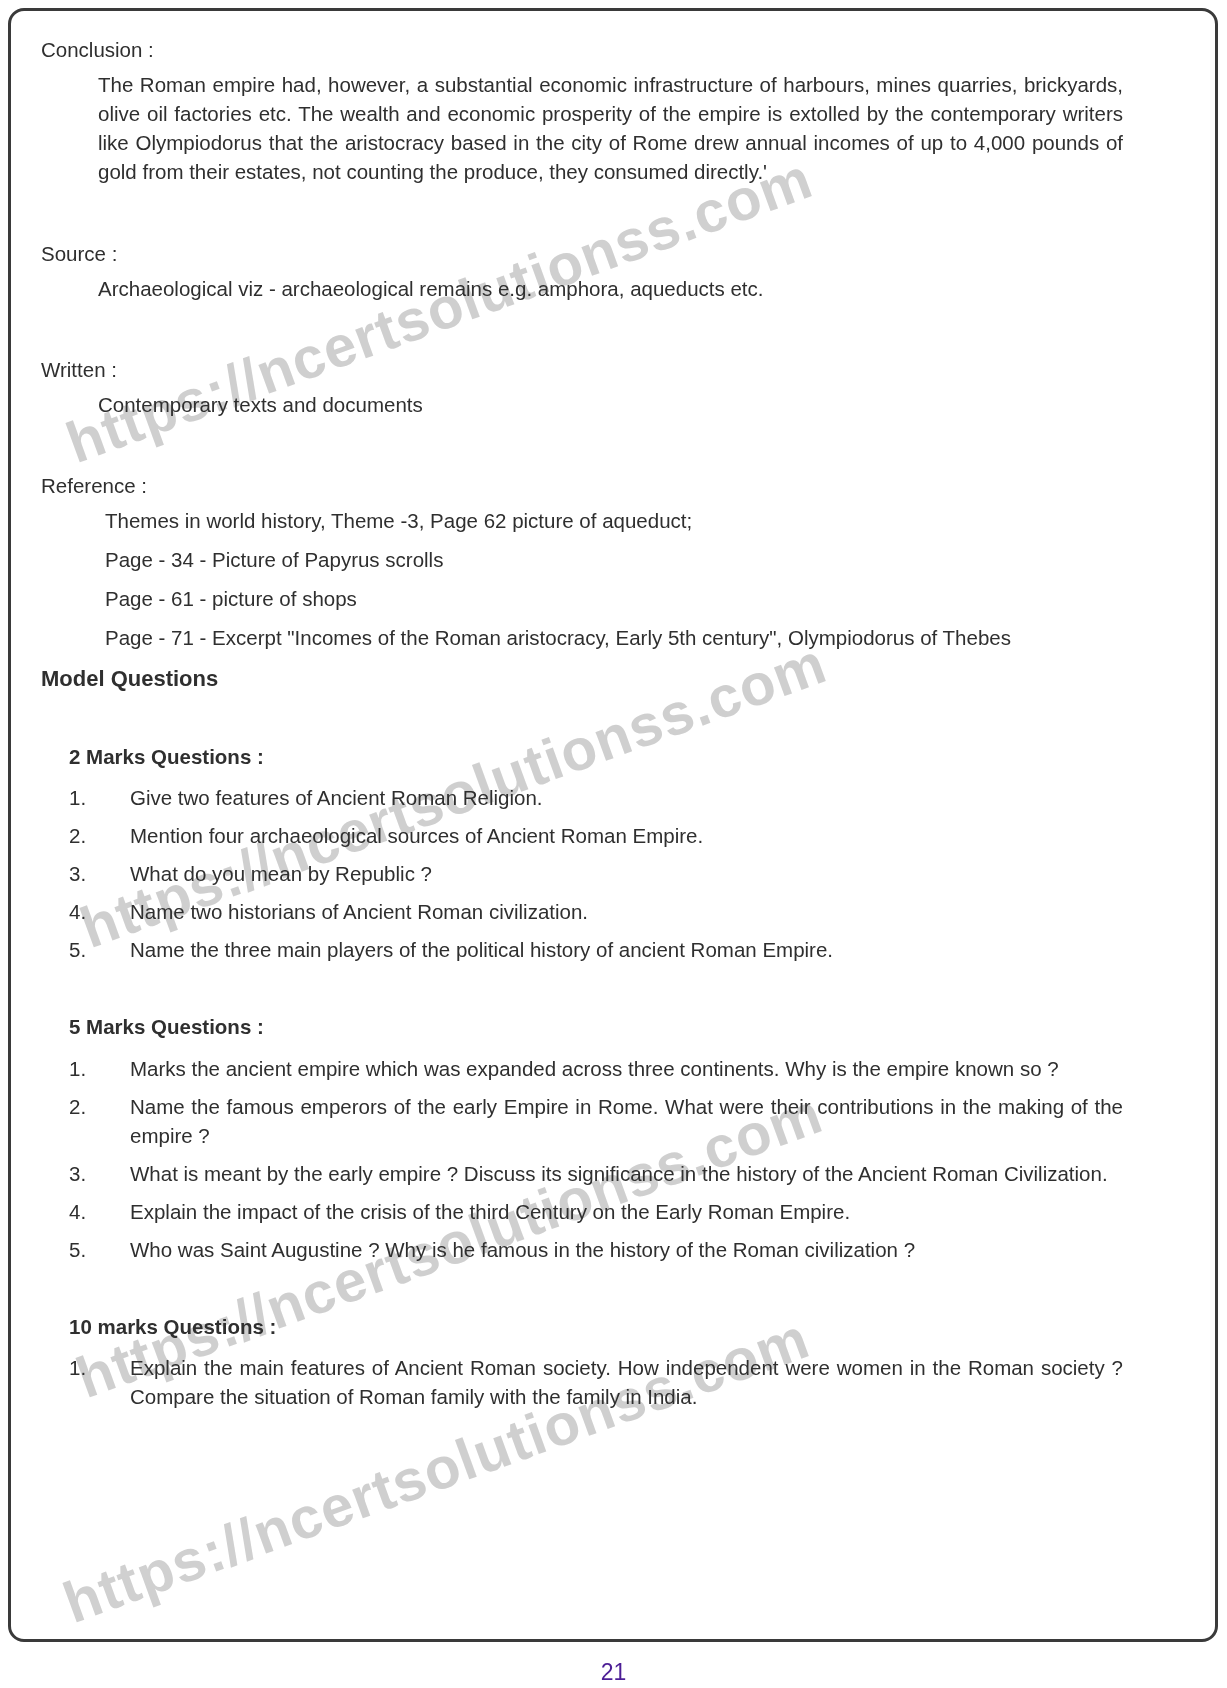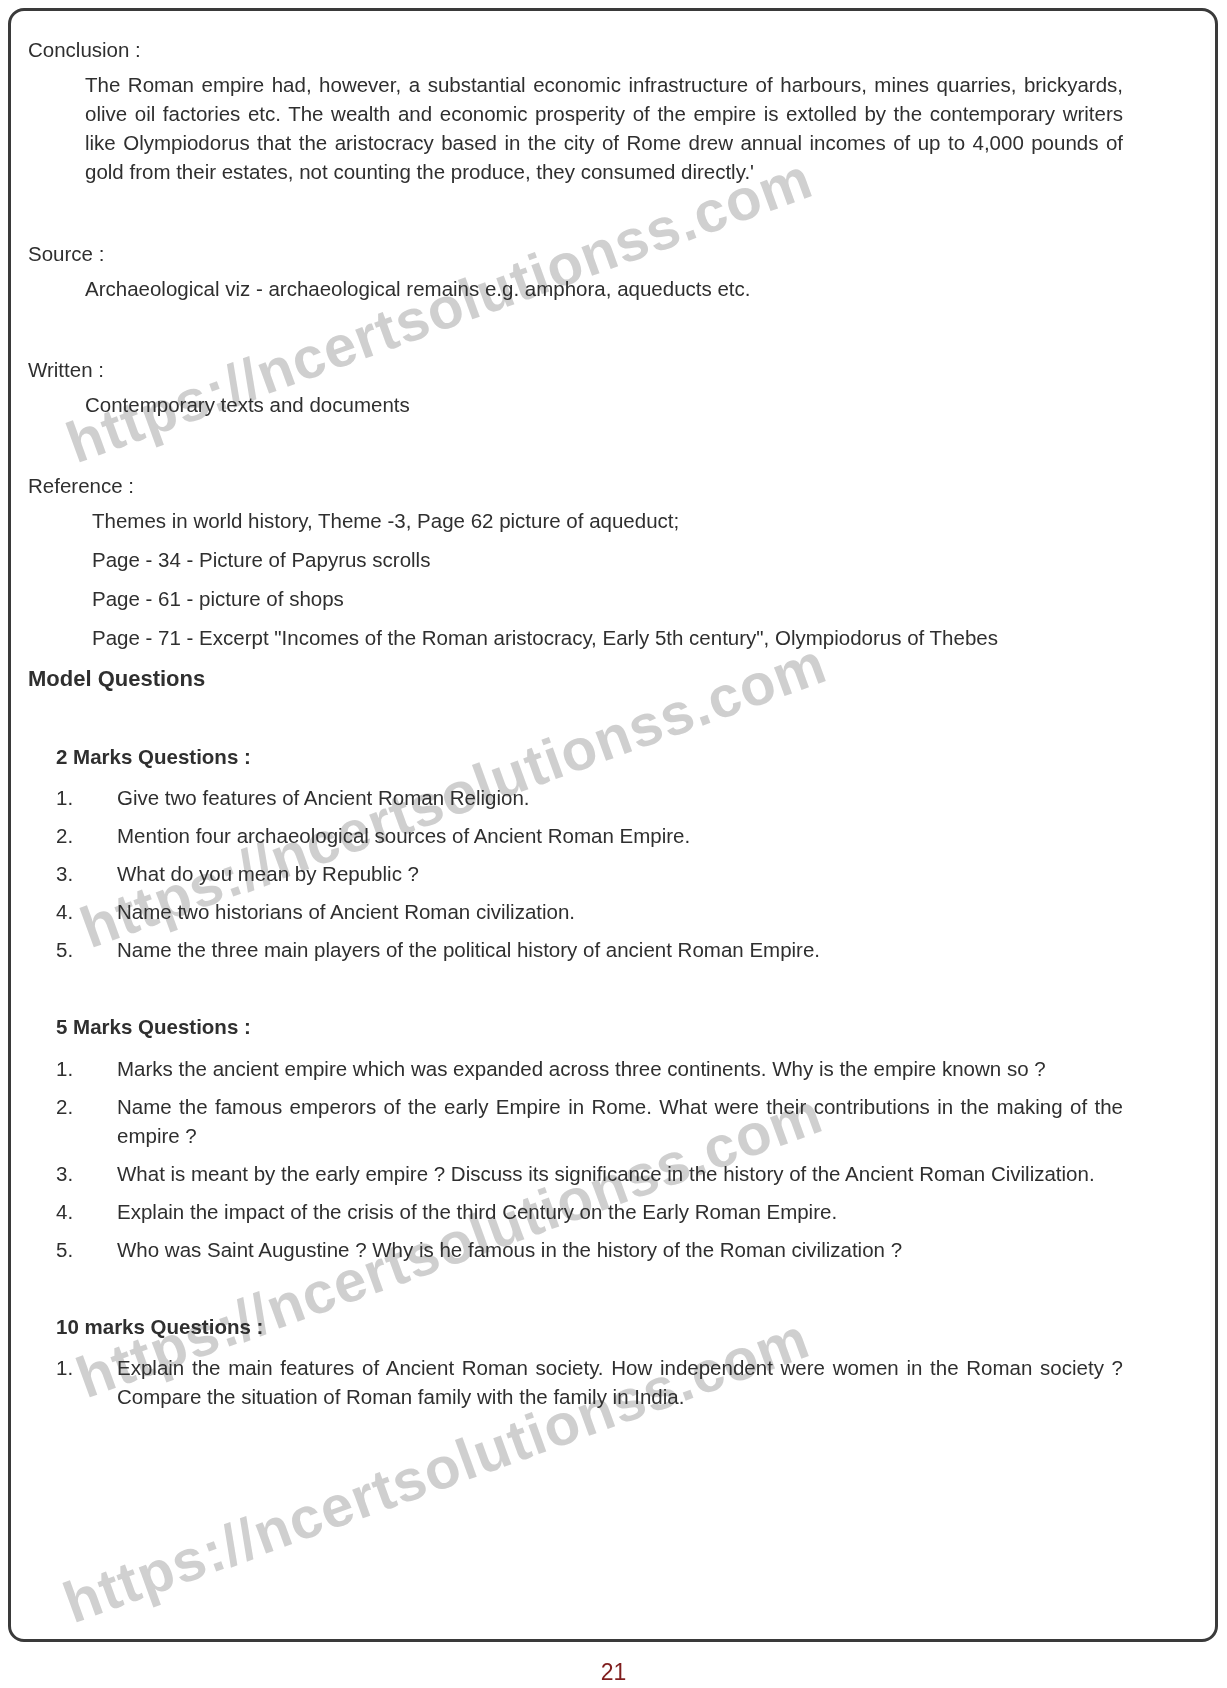--- a/index.html
+++ b/index.html
@@ -42,7 +42,7 @@
   .content {
     position: relative;
     z-index: 1;
-    padding: 24px 92px 0 17px;
+    padding: 24px 92px 0 30px;
     font-size: 20.5px;
     line-height: 1.42;
   }

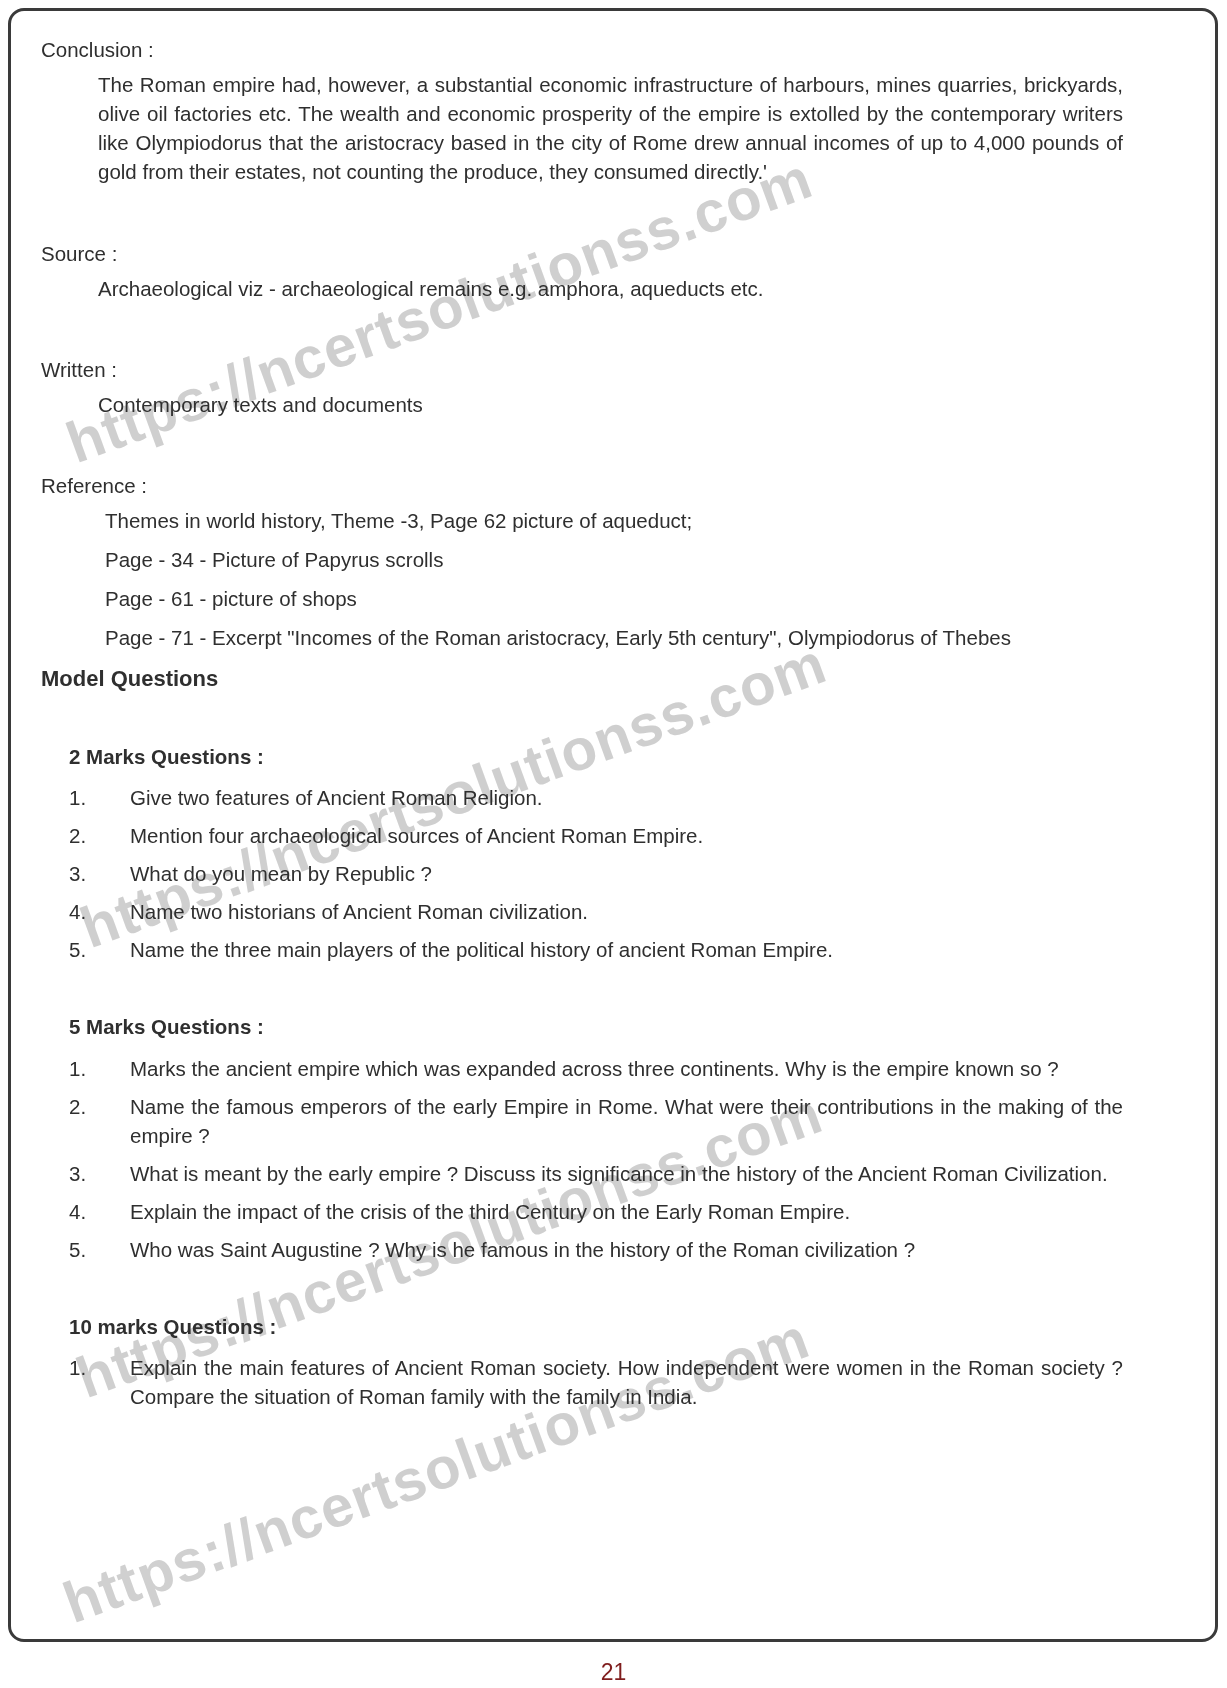--- a/index.html
+++ b/index.html
@@ -78,7 +78,7 @@
     left: 0; right: 0; bottom: 2px;
     text-align: center;
     font-size: 23px;
-    color: #7f1d1d;
+    color: #4c1d95;
     z-index: 2;
   }
 </style>

